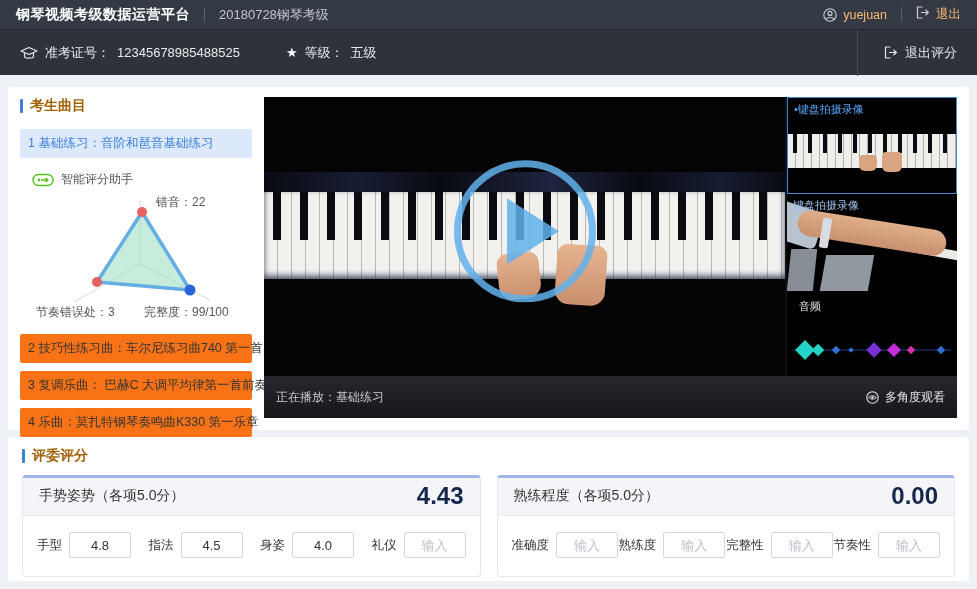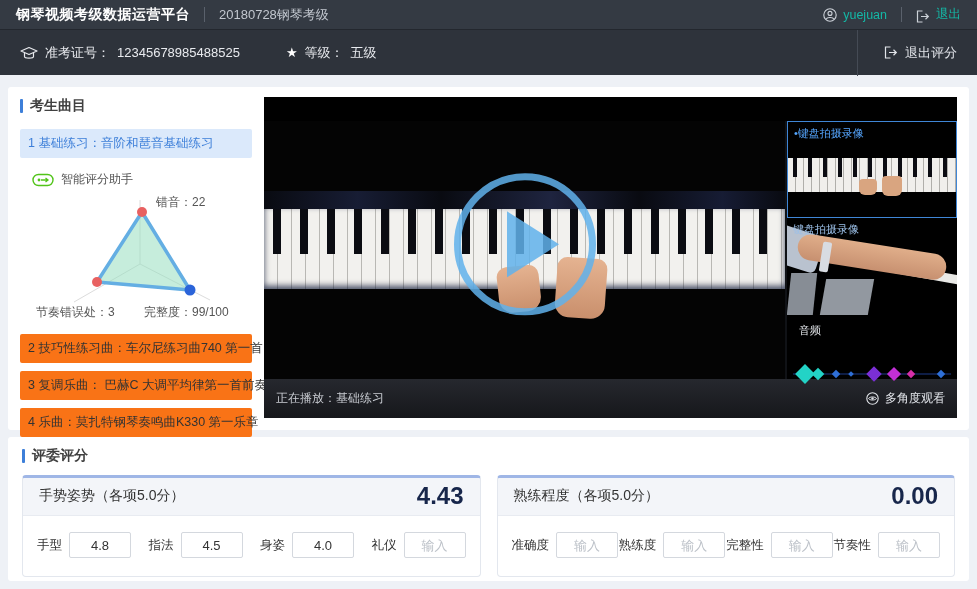--- a/index.html
+++ b/index.html
@@ -20,7 +20,7 @@
   .topbar .session { color: #c2c7cf; font-size: 13px; }
   .spacer { flex: 1; }
   .topbar .user, .topbar .logout {
-    display: flex; align-items: flex-end; gap: 6px; color: #14b8a6; font-size: 12.5px; cursor: pointer;
+    display: flex; align-items: flex-start; gap: 6px; color: #fdba74; font-size: 12.5px; cursor: pointer;
   }
   .icon-svg { display: inline-block; vertical-align: middle; }
   

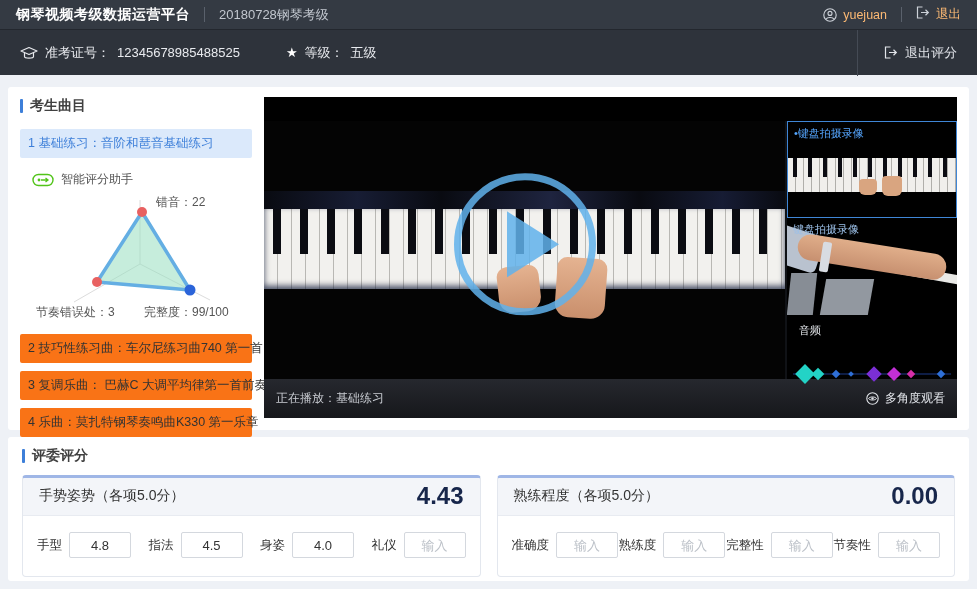--- a/index.html
+++ b/index.html
@@ -40,7 +40,7 @@
     background: #fff; border-radius: 3px; margin: 0 8px;
   }
   .card-main { margin-top: 12px; height: 343px; padding: 10px 12px 12px; display: flex; gap: 12px; }
-  .sec-title { display: flex; align-items: center; font-size: 14px; font-weight: bold; color: #404040; }
+  .sec-title { display: flex; align-items: center; font-size: 14px; font-weight: bold; color: #a16207; }
   .sec-title .bar { width: 3px; height: 14px; background: #3d7fd9; margin-right: 7px; border-radius: 1px; }
   
   .panel { width: 232px; flex: none; }

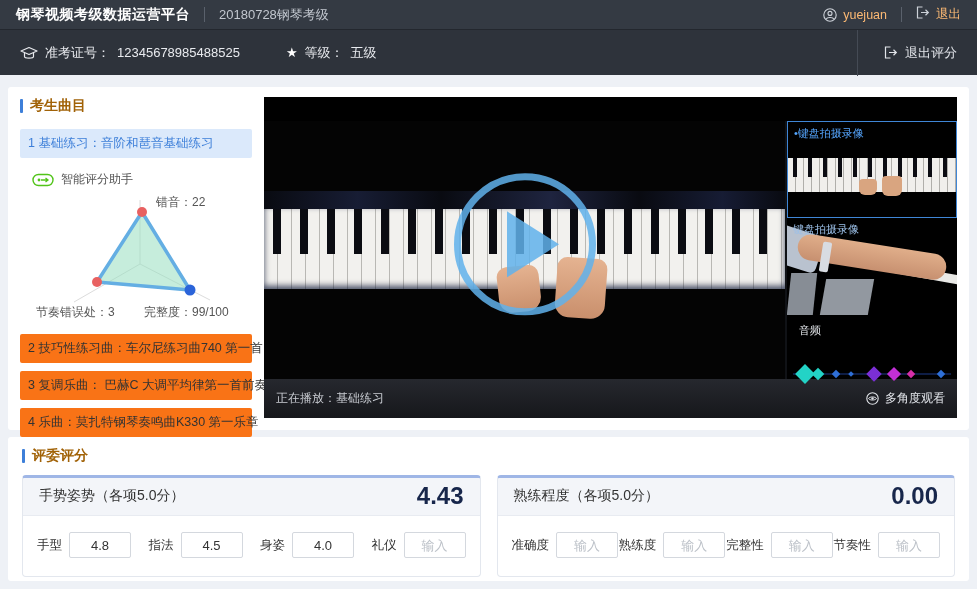--- a/index.html
+++ b/index.html
@@ -53,7 +53,7 @@
   .radar-wrap { margin-top: 2px; }
   
   .player { flex: 1; display: flex; flex-direction: column; background: #000; }
-  .player-body { height: 295px; display: flex; margin-top: 24px; }
+  .player-body { height: 295px; display: flex; }
   .video-main { flex: 1; position: relative; background: #040404; overflow: hidden; }
   .keys {
     position: absolute; left: 0; right: 0; top: 34%; height: 31%;

